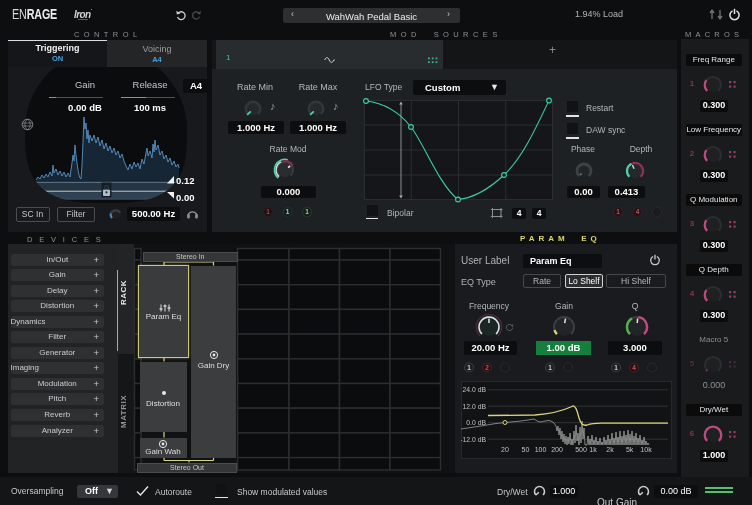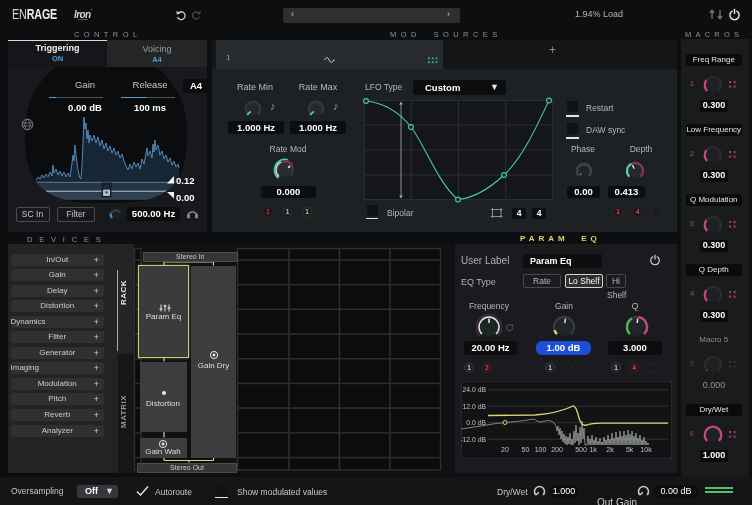--- a/index.html
+++ b/index.html
@@ -33,6 +33,7 @@
   <div class="p" style="left:283px;top:8px;width:177px;height:15px;background:#2d2f31;border-radius:2px;">
     <div class="p" style="left:8px;top:1px;color:#cfcfcf;font-size:9px;">‹</div>
     <div class="p" style="left:164px;top:1px;color:#cfcfcf;font-size:9px;">›</div>
+    <div class="p" style="left:0;top:2.5px;width:177px;text-align:center;color:#ececec;font-size:9.5px;">WahWah Pedal Basic</div>
   </div>
   <div class="p" style="left:575px;top:9px;font-size:9px;color:#b2b4b6;">1.94% Load</div>
 

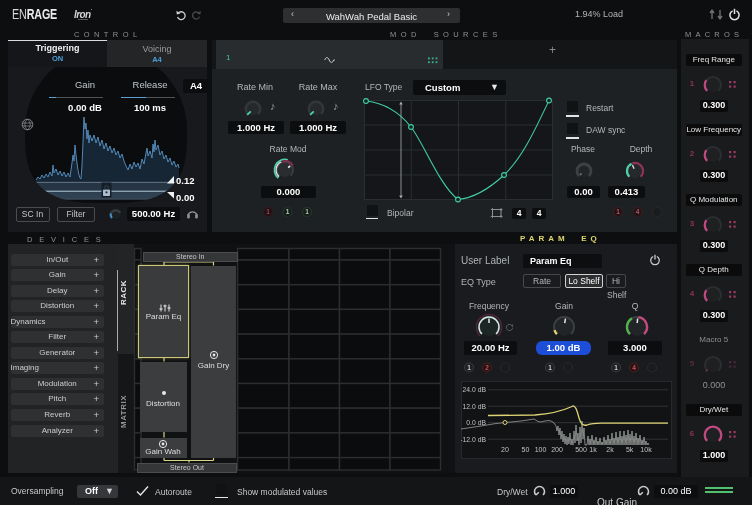--- a/index.html
+++ b/index.html
@@ -452,7 +452,7 @@
       <div style="position: absolute; left: 6px; top: 32.5px; font-size: 9px; color: rgb(176, 179, 182);">EQ Type</div>
       <div style="position: absolute; left: 68px; top: 30px; width: 38px; height: 13.5px; border: 1px solid rgb(70, 72, 74); border-radius: 2px; color: rgb(182, 184, 186); font-size: 8.5px; text-align: center; line-height: 13.5px; box-sizing: border-box;">Rate</div>
       <div style="position: absolute; left: 110px; top: 30px; width: 38px; height: 13.5px; border: 1px solid rgb(210, 210, 210); border-radius: 2px; background: rgb(44, 46, 48); color: rgb(255, 255, 255); font-size: 8.5px; text-align: center; line-height: 13.5px; box-sizing: border-box;">Lo Shelf</div>
-      <div style="position: absolute; left: 151px; top: 30px; width: 20px; height: 13.5px; border: 1px solid rgb(70, 72, 74); border-radius: 2px; color: rgb(182, 184, 186); font-size: 8.5px; text-align: center; line-height: 13.5px; box-sizing: border-box;">Hi Shelf</div>
+      <div style="position: absolute; left: 151px; top: 30px; width: 60px; height: 13.5px; border: 1px solid rgb(70, 72, 74); border-radius: 2px; color: rgb(182, 184, 186); font-size: 8.5px; text-align: center; line-height: 13.5px; box-sizing: border-box;">Hi Shelf</div>
       <div style="position: absolute; left: 4px; top: 57px; width: 60px; text-align: center; font-size: 8.5px; color: rgb(180, 183, 186);">Frequency</div>
       <div style="position: absolute; left: 79px; top: 57px; width: 60px; text-align: center; font-size: 8.5px; color: rgb(180, 183, 186);">Gain</div>
       <div style="position: absolute; left: 150px; top: 57px; width: 60px; text-align: center; font-size: 8.5px; color: rgb(180, 183, 186);">Q</div>

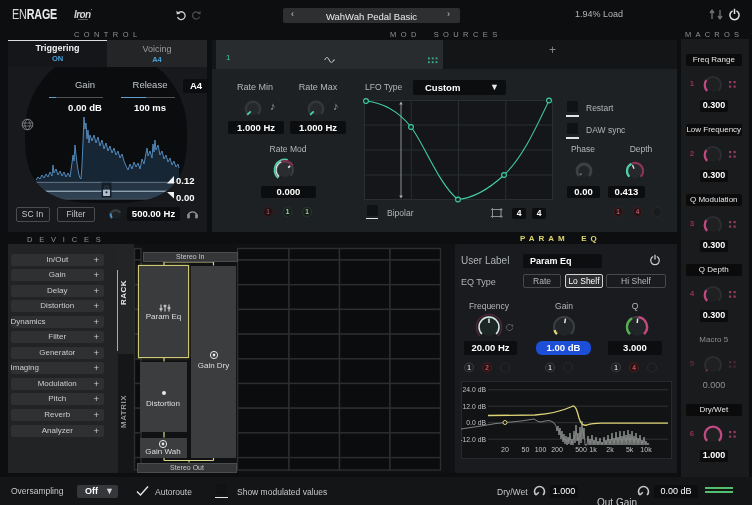--- a/index.html
+++ b/index.html
@@ -481,7 +481,7 @@
         <path d="M9.9,1.4 L9.9,4.6 L6.9,3.5 Z" fill="#606264"></path>
       </svg>
       <div style="position: absolute; left: 9px; top: 97px; width: 53px; height: 14px; background: rgb(11, 13, 15); border-radius: 2px; color: rgb(255, 255, 255); font-weight: bold; font-size: 9.5px; text-align: center; line-height: 14px;">20.00 Hz</div>
-      <div style="position: absolute; left: 81px; top: 97px; width: 55px; height: 14px; background: #1d4ed8; border-radius: 6px; color: rgb(255, 255, 255); font-weight: bold; font-size: 9.5px; text-align: center; line-height: 14px;">1.00 dB</div>
+      <div style="position: absolute; left: 81px; top: 97px; width: 55px; height: 14px; background: #15803d; border-radius: 0; color: rgb(255, 255, 255); font-weight: bold; font-size: 9.5px; text-align: center; line-height: 14px;">1.00 dB</div>
       <div style="position: absolute; left: 153px; top: 97px; width: 54px; height: 14px; background: rgb(11, 13, 15); border-radius: 2px; color: rgb(255, 255, 255); font-weight: bold; font-size: 9.5px; text-align: center; line-height: 14px;">3.000</div>
       <svg width="222" height="14" style="position:absolute;left:0;top:117px;overflow:visible;">
         <circle cx="14" cy="6.5" r="4.5" fill="#1d1f21" stroke="#36393c" stroke-width="1.2"></circle>

